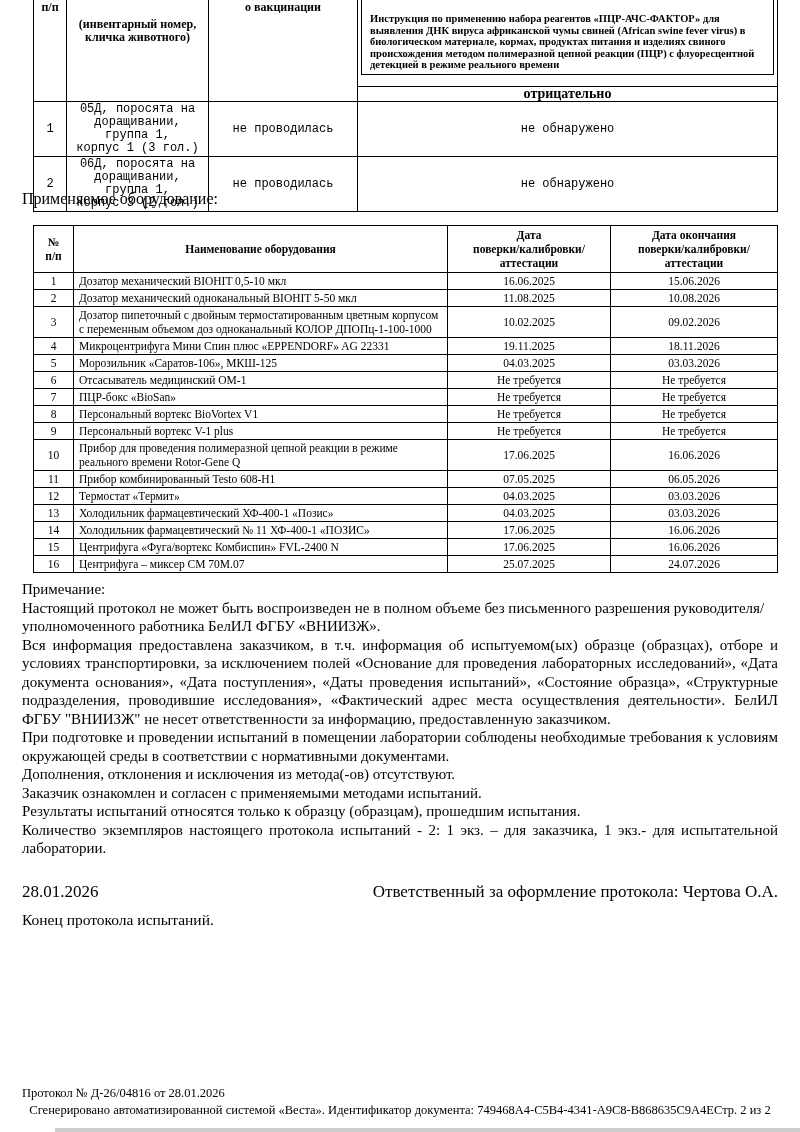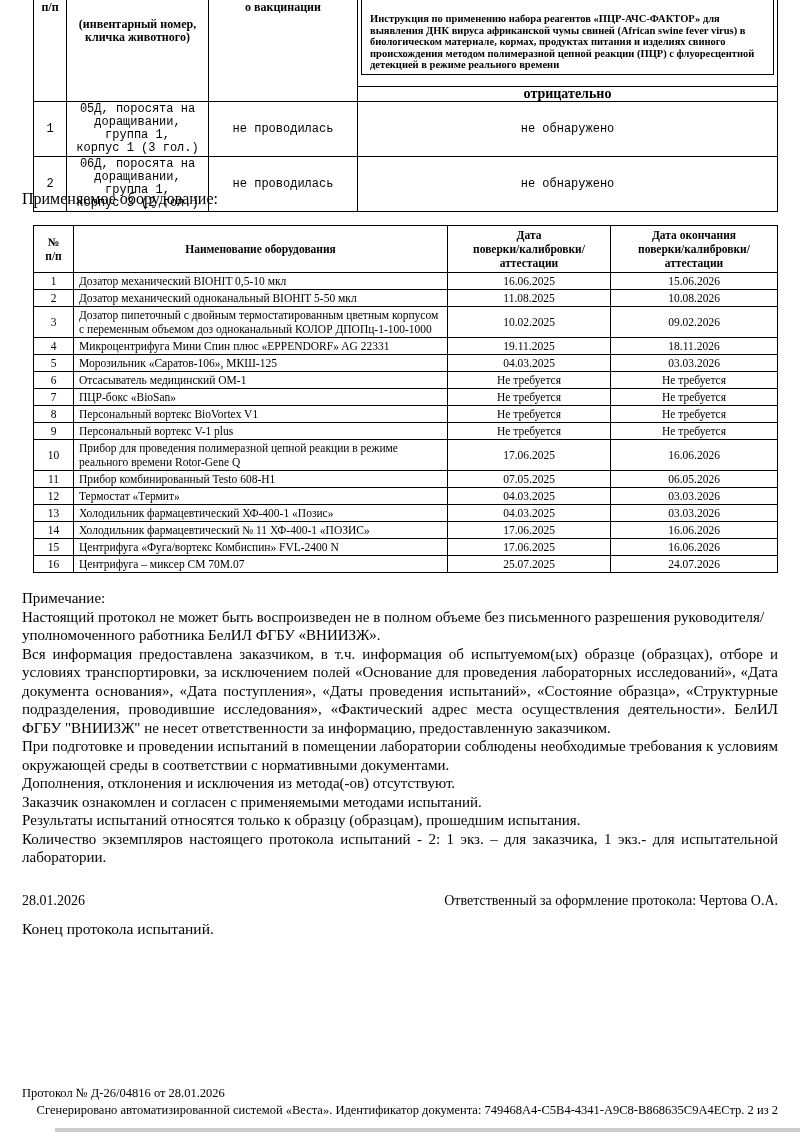--- a/index.html
+++ b/index.html
@@ -36,7 +36,7 @@
   .equip td.num{text-align:center;padding:1px 1px;}
   .equip td.date{text-align:center;}
   
-  .notes{margin-top:16px;font-size:15px;line-height:18.5px;}
+  .notes{margin-top:7px;font-size:15px;line-height:18.5px;}
   .notes p{margin:0;}
   .notes p.justify{text-align:justify;}
   

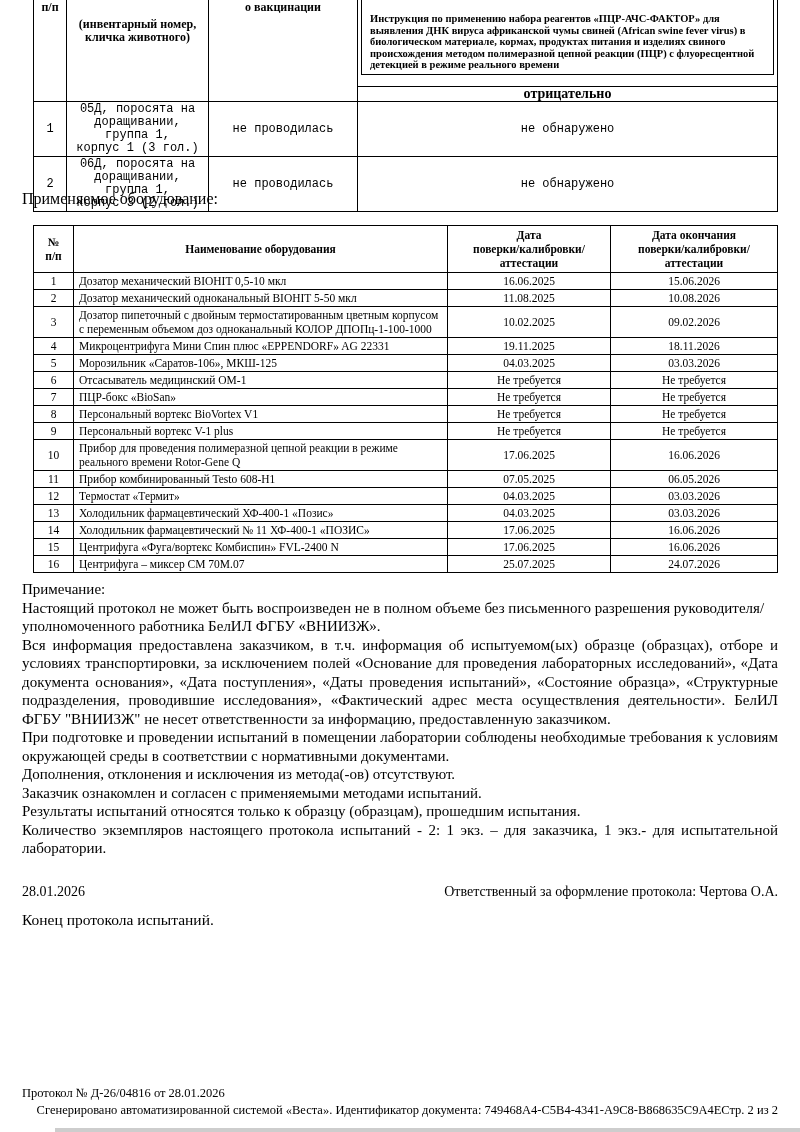--- a/index.html
+++ b/index.html
@@ -40,7 +40,7 @@
   .notes p{margin:0;}
   .notes p.justify{text-align:justify;}
   
-  .sig-row{display:flex;justify-content:space-between;margin-top:24px;font-size:14px;line-height:19px;gap:10px;}
+  .sig-row{display:flex;justify-content:space-between;margin-top:24px;font-size:17px;line-height:19px;gap:10px;}
   .end-line{font-size:15.5px;line-height:19px;margin-top:9px;}
   
   .footer{position:absolute;left:22px;right:22px;bottom:13px;font-size:12.5px;line-height:17px;}

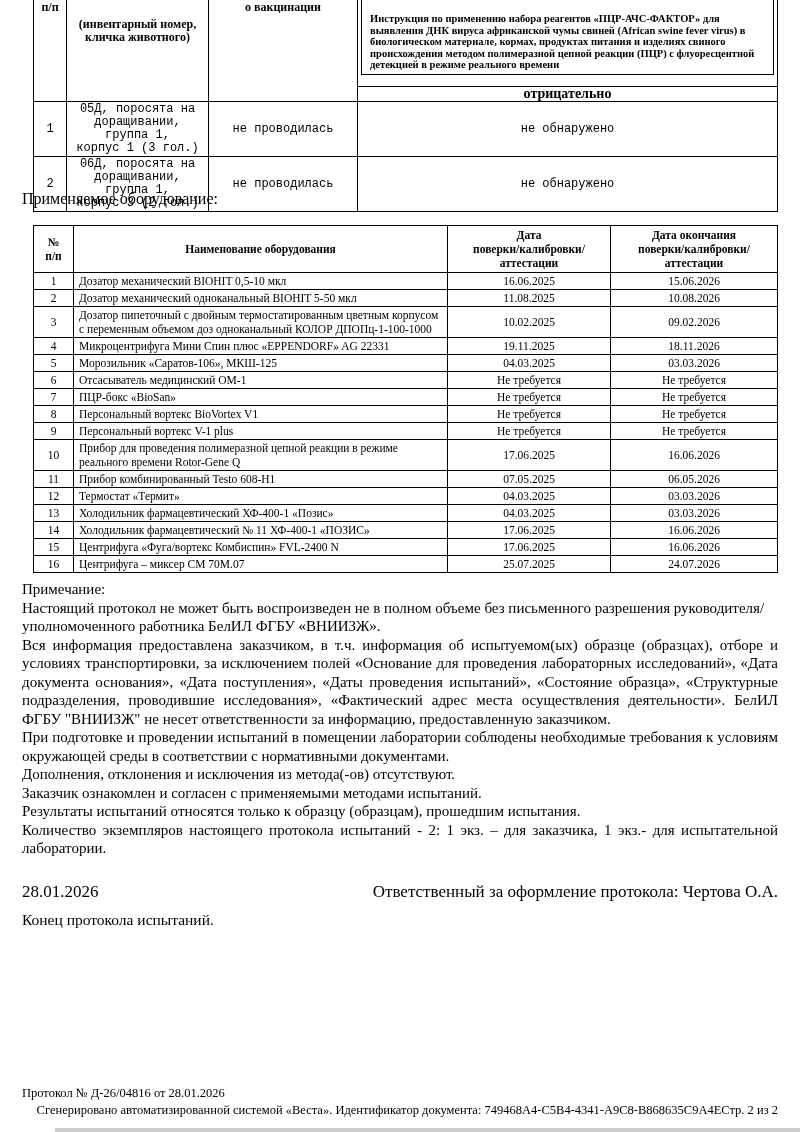--- a/index.html
+++ b/index.html
@@ -44,7 +44,7 @@
   .end-line{font-size:15.5px;line-height:19px;margin-top:9px;}
   
   .footer{position:absolute;left:22px;right:22px;bottom:13px;font-size:12.5px;line-height:17px;}
-  .footer-row2{display:flex;justify-content:flex-end;}
+  .footer-row2{display:flex;justify-content:center;}
   .scan-bar{position:absolute;left:55px;right:0;bottom:0;height:4px;background:#cdcdcd;}
 </style>
 </head>

